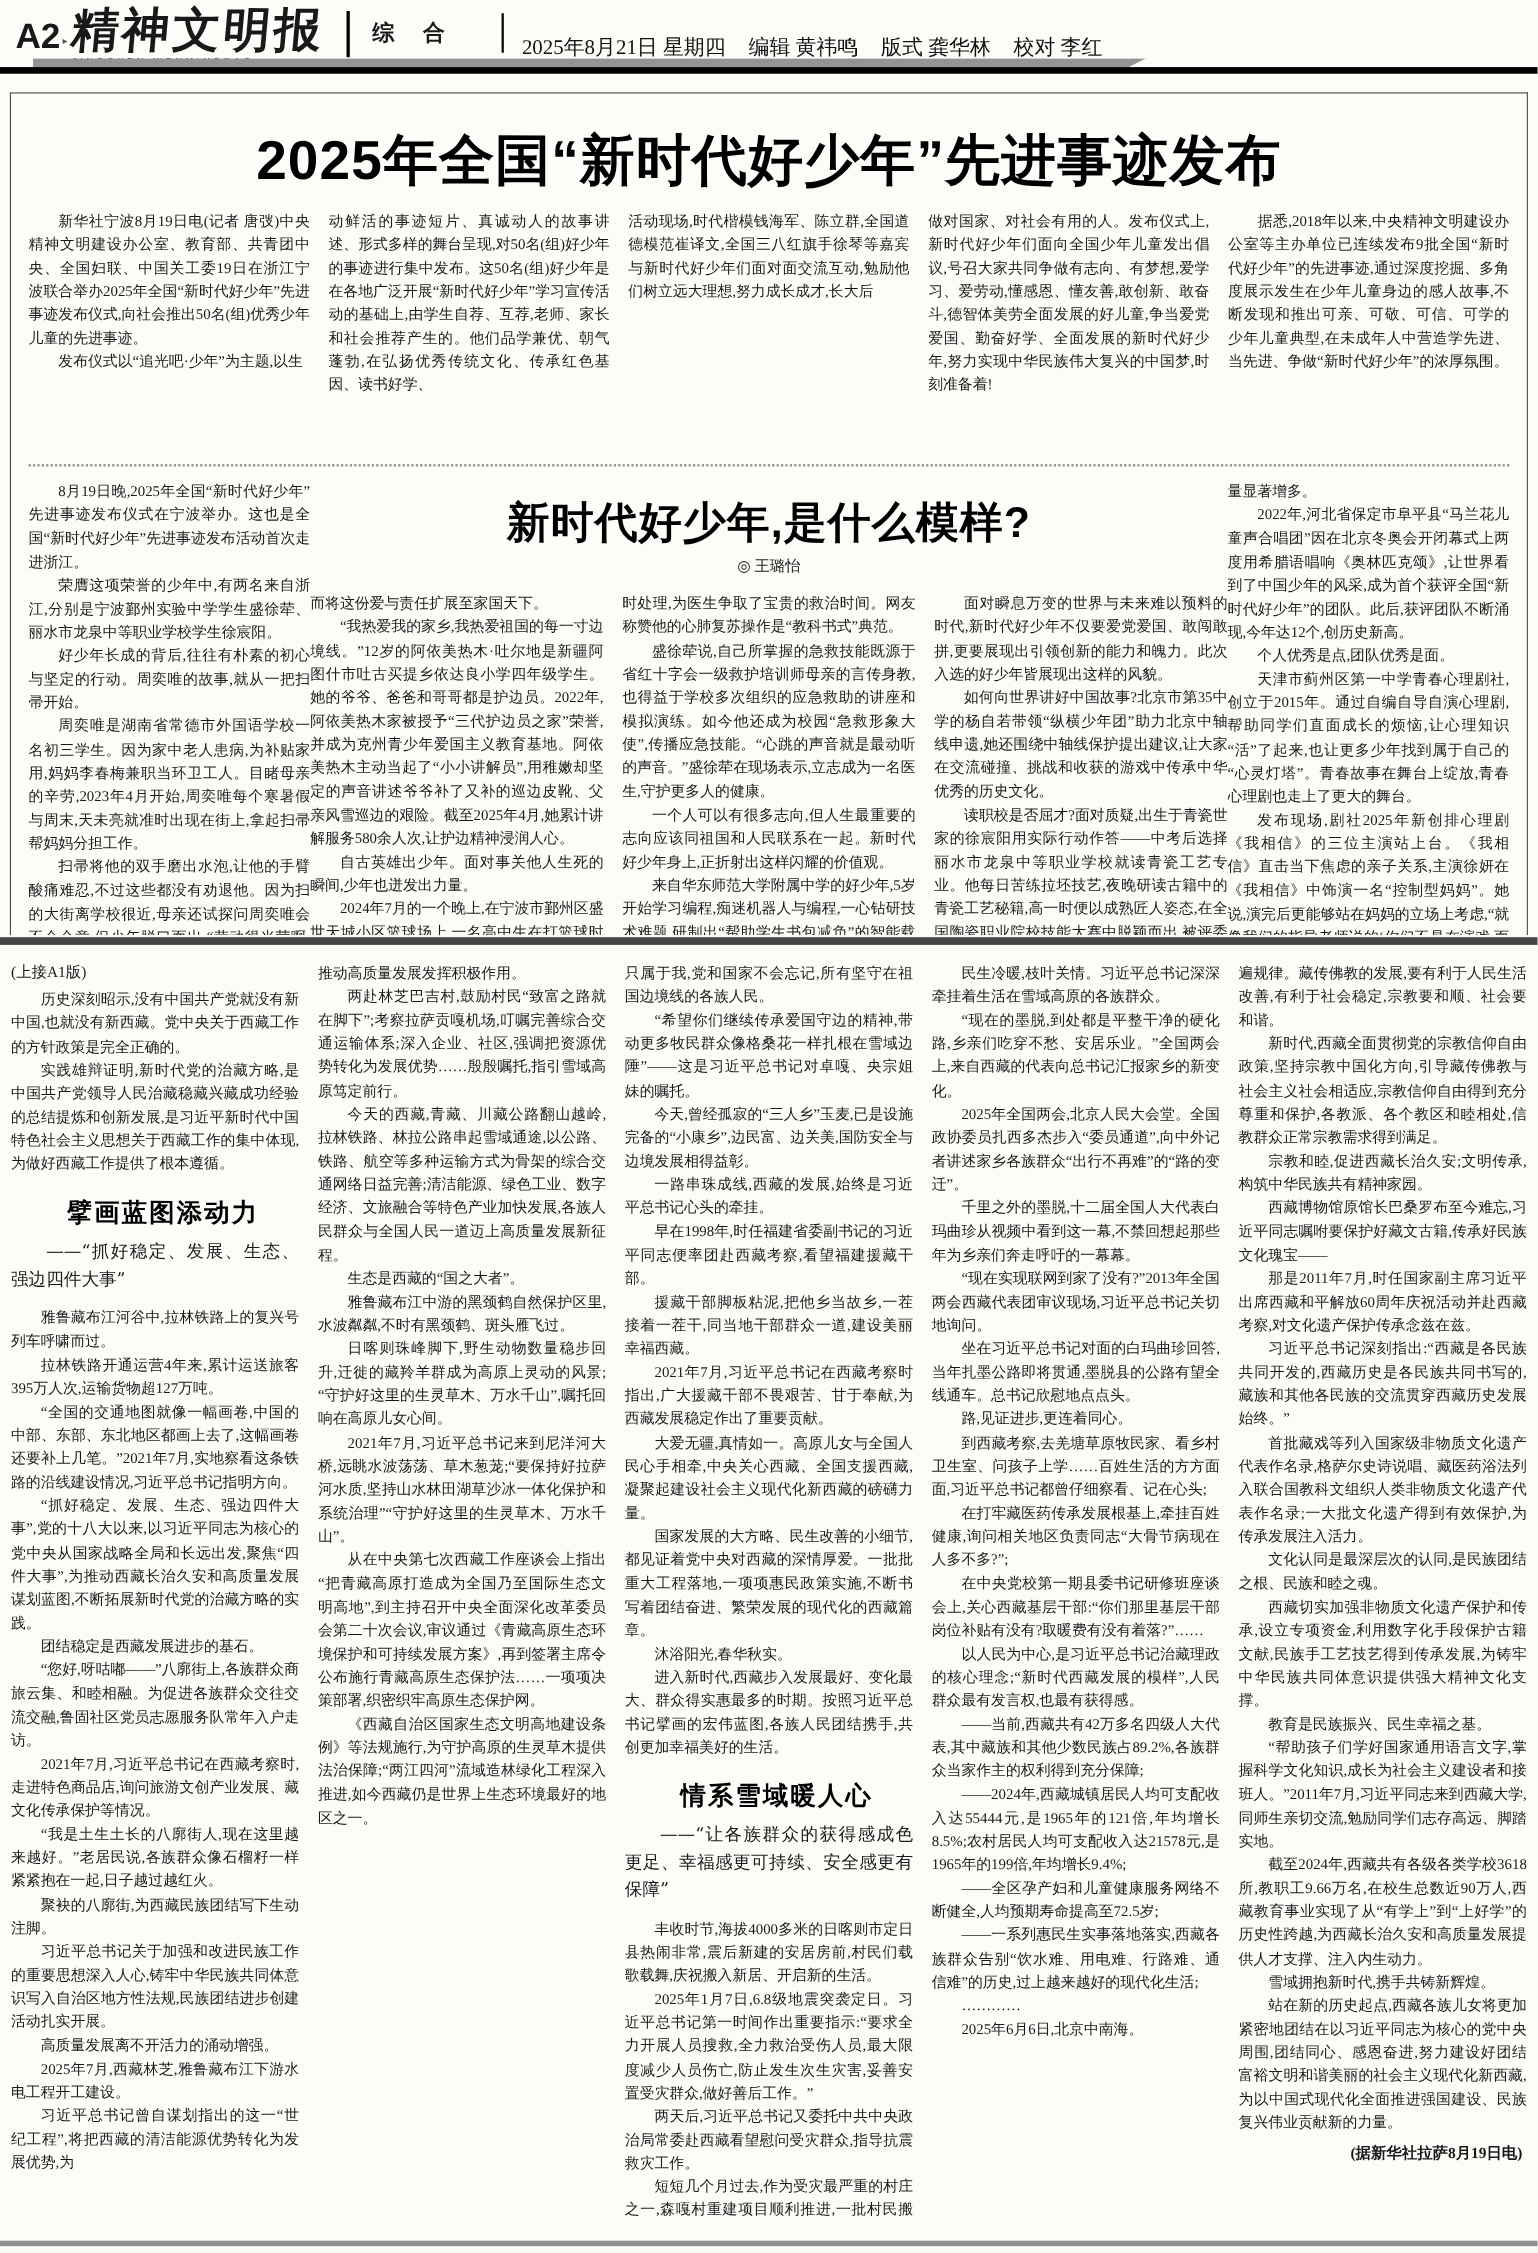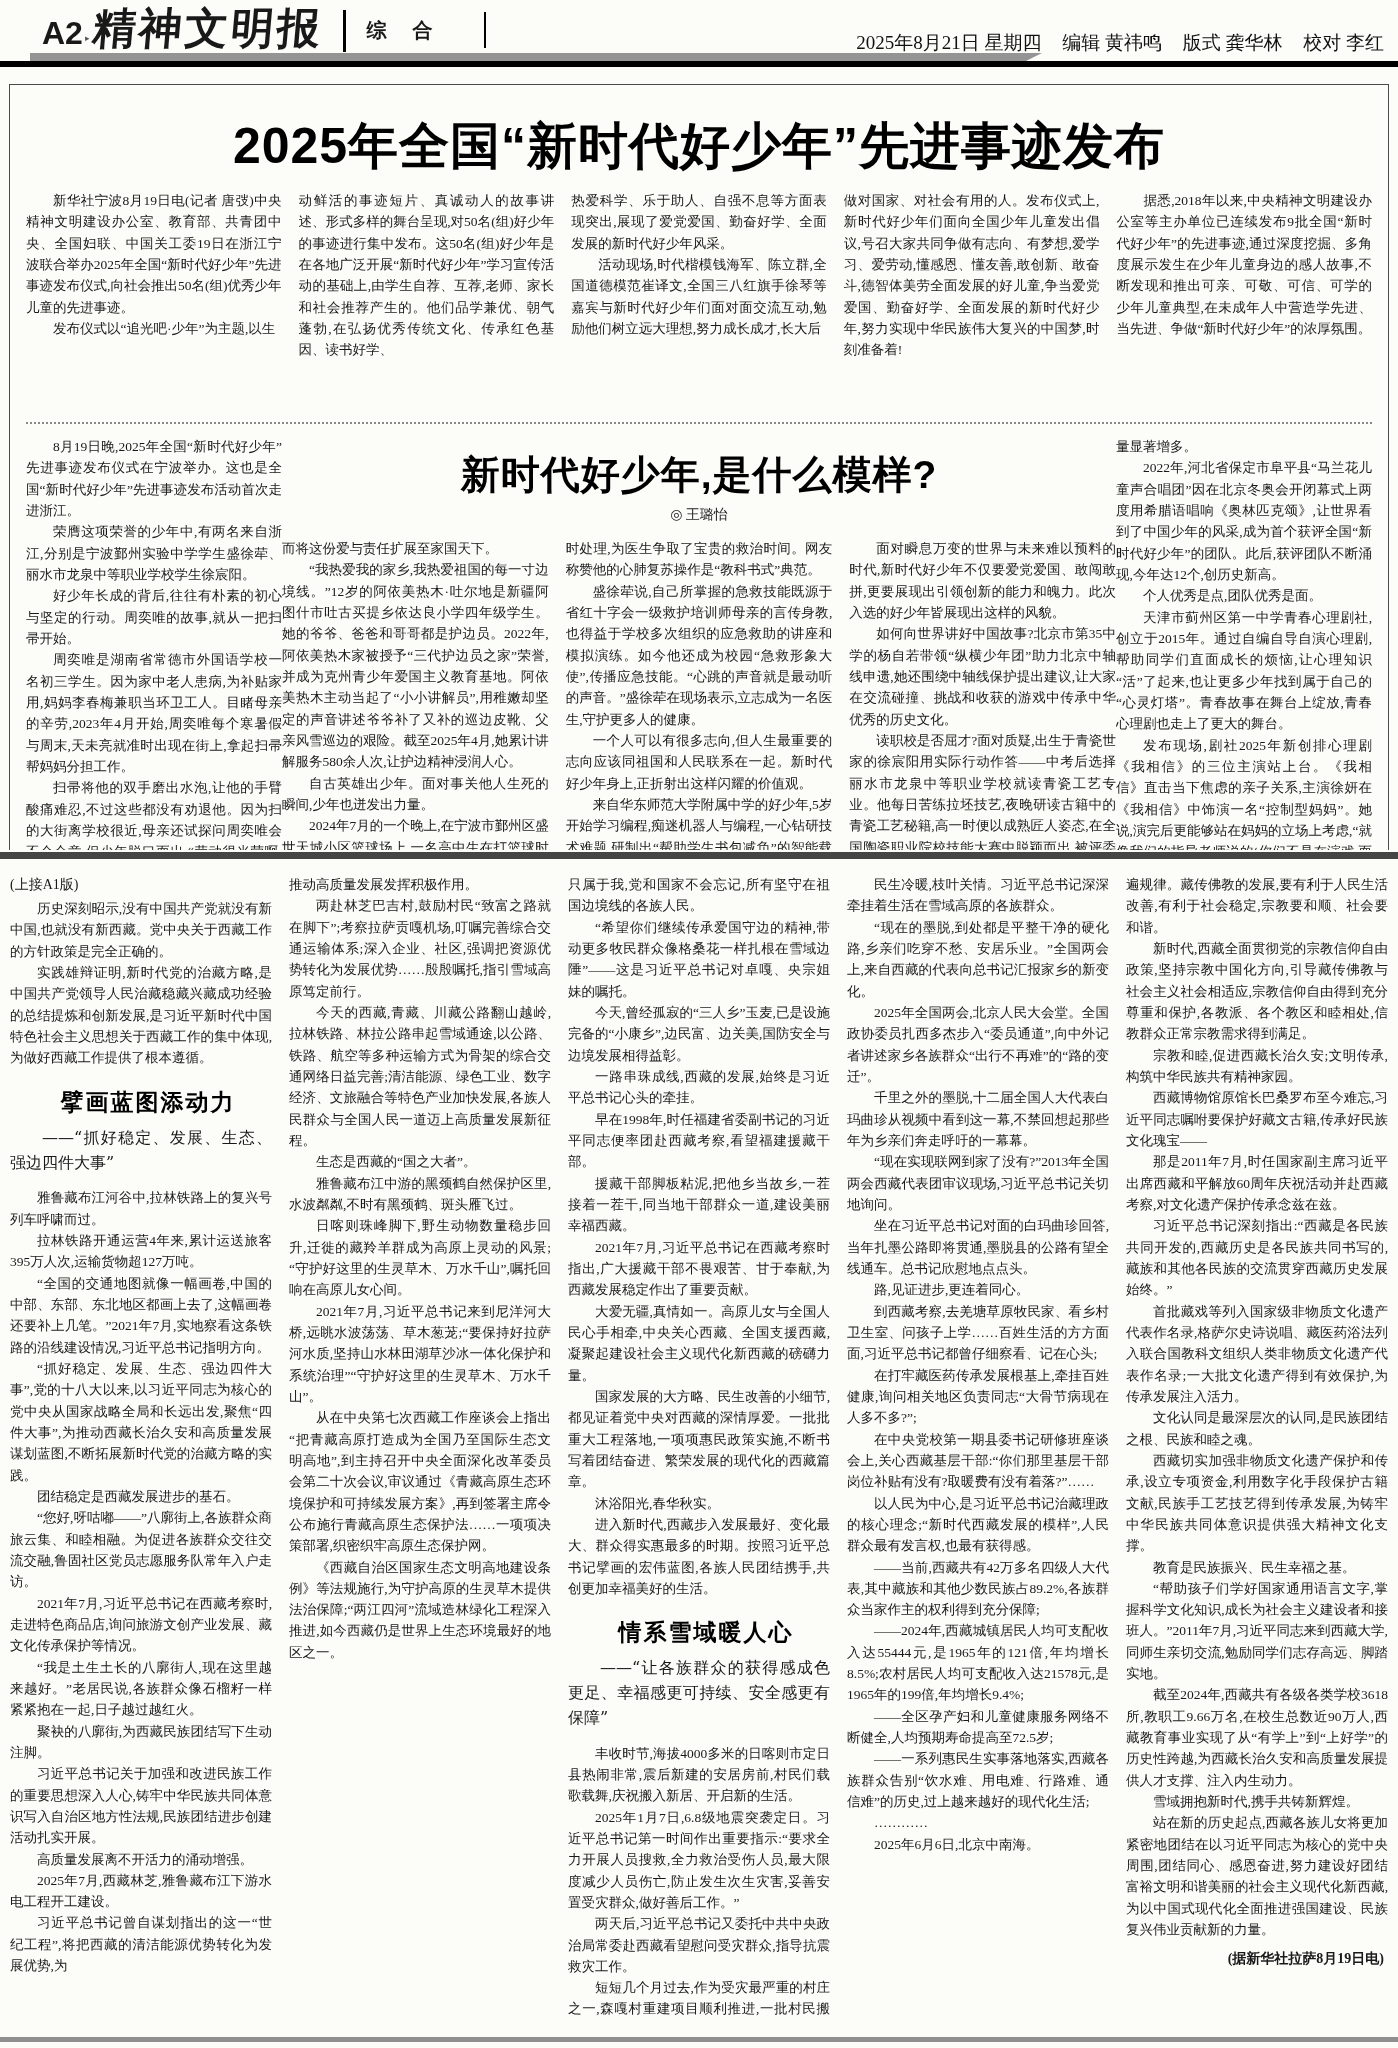--- a/index.html
+++ b/index.html
@@ -7,7 +7,7 @@
   .page{position:relative;width:1398px;height:2048px;margin:0 auto;background:#fcfcf9;overflow:hidden;
         font-family:"Liberation Serif","DejaVu Serif",serif;color:#191919;}
   
-  .hdr{position:absolute;top:4px;left:14px;right:14px;height:56px;display:flex;justify-content:space-between;align-items:flex-end;margin-left:28px;}
+  .hdr{position:absolute;top:4px;left:14px;right:14px;height:56px;display:flex;align-items:flex-end;}
   .mast{display:flex;align-items:center;}
   .pageno{font-family:"Liberation Sans",sans-serif;font-weight:bold;font-size:32px;line-height:1;}
   .tri{font-size:9px;color:#555;margin:10px 4px 0 2px;}

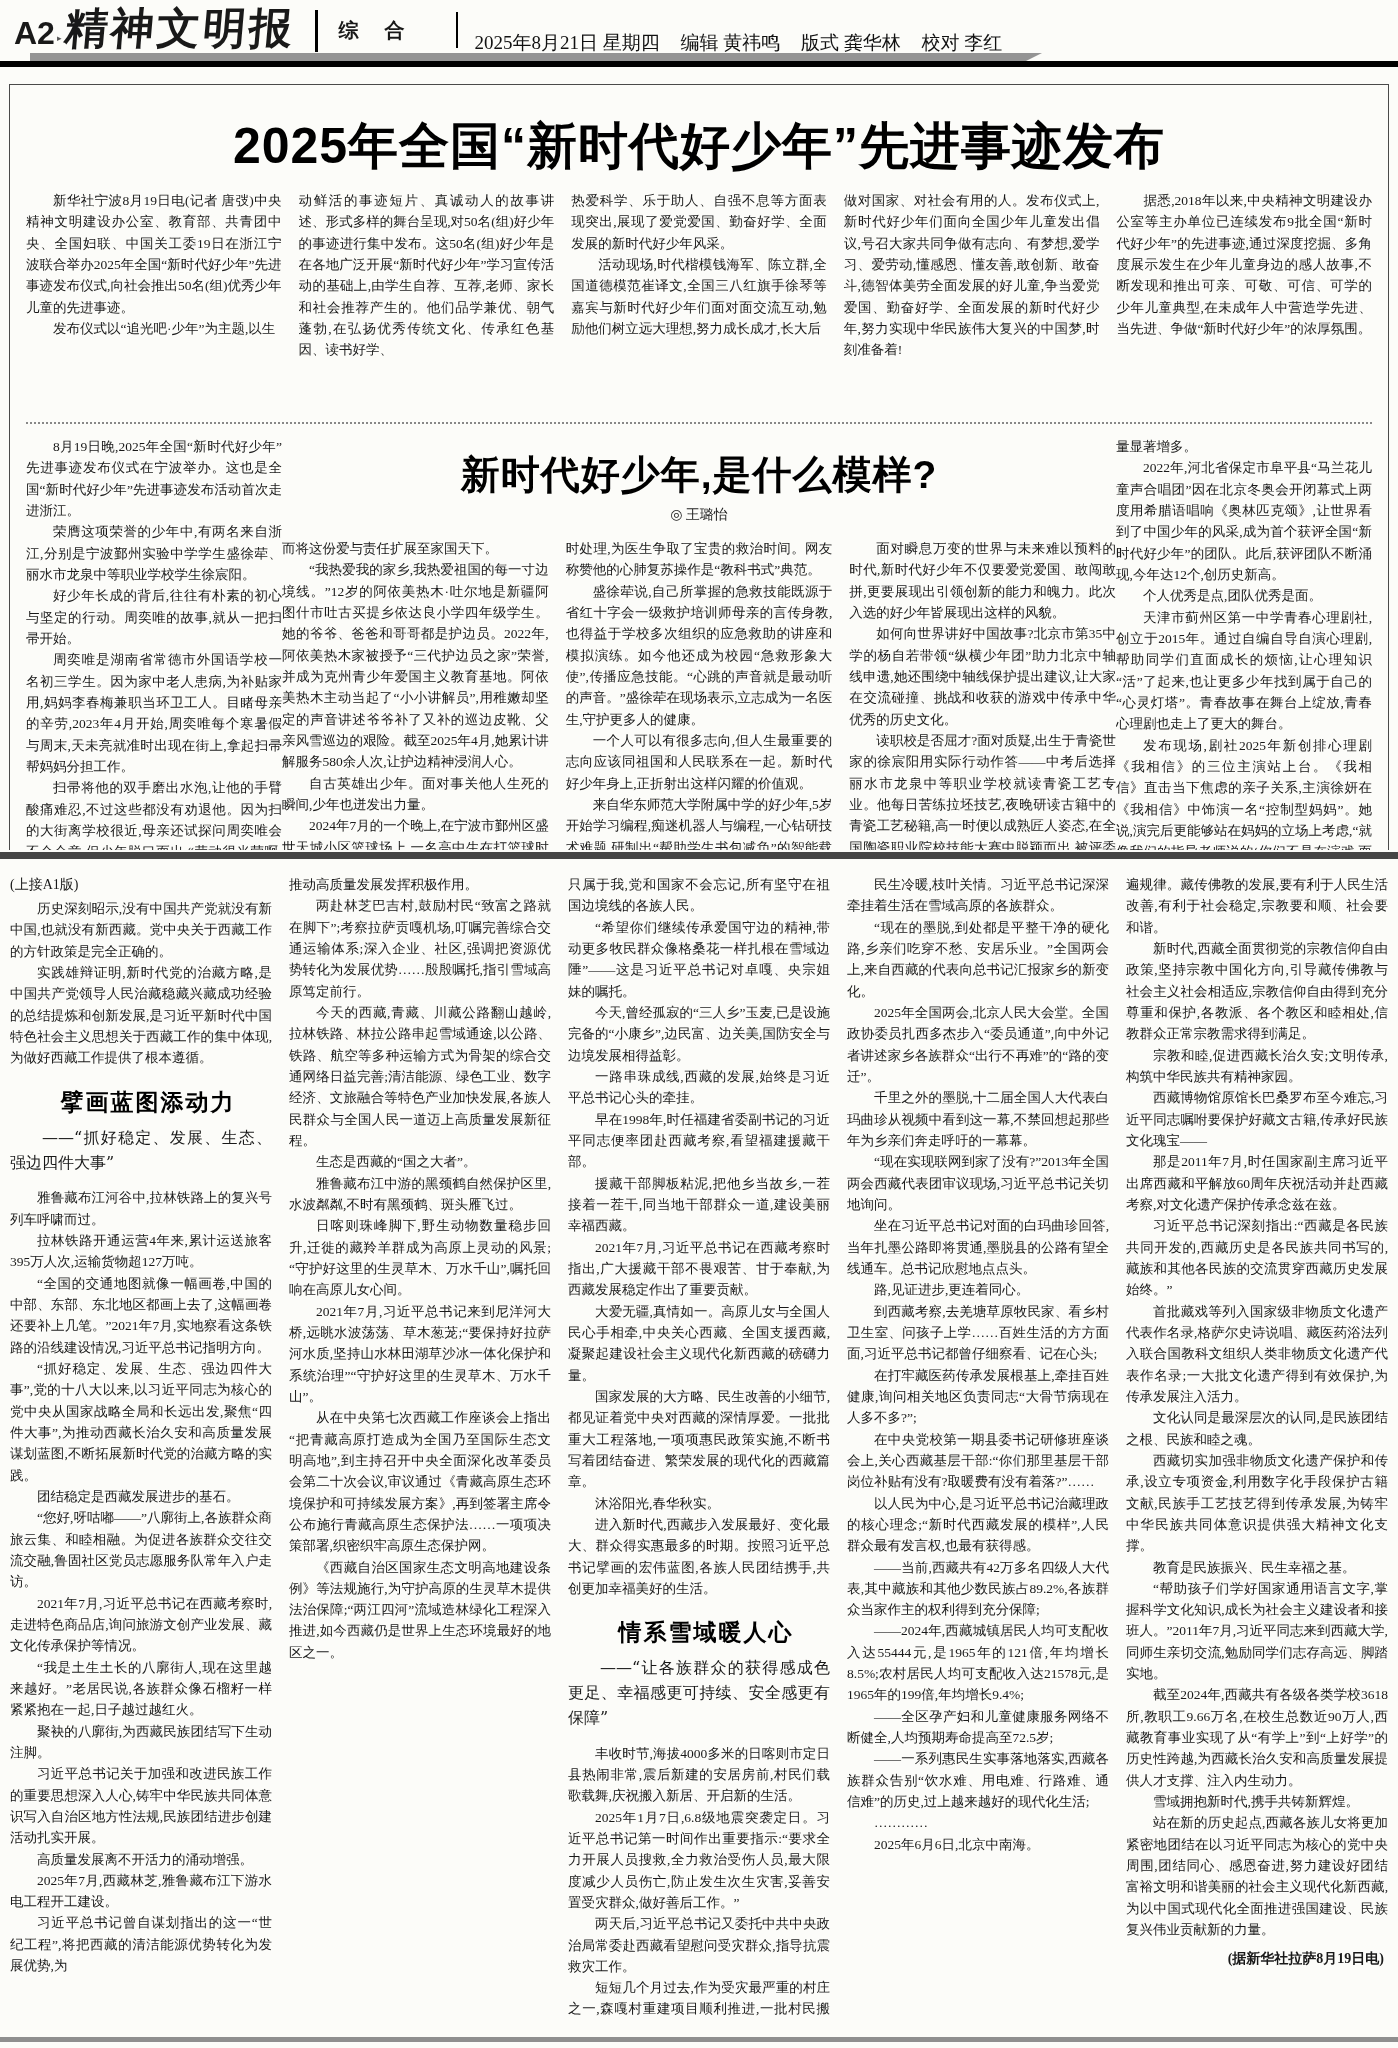--- a/index.html
+++ b/index.html
@@ -94,7 +94,6 @@
           <p class="para">动鲜活的事迹短片、真诚动人的故事讲述、形式多样的舞台呈现,对50名(组)好少年的事迹进行集中发布。这50名(组)好少年是在各地广泛开展“新时代好少年”学习宣传活动的基础上,由学生自荐、互荐,老师、家长和社会推荐产生的。他们品学兼优、朝气蓬勃,在弘扬优秀传统文化、传承红色基因、读书好学、</p>
         </div>
       <div class="col cont-start">
-          <p class="para">热爱科学、乐于助人、自强不息等方面表现突出,展现了爱党爱国、勤奋好学、全面发展的新时代好少年风采。</p>
           <p class="para">活动现场,时代楷模钱海军、陈立群,全国道德模范崔译文,全国三八红旗手徐琴等嘉宾与新时代好少年们面对面交流互动,勉励他们树立远大理想,努力成长成才,长大后</p>
         </div>
       <div class="col cont-start">

